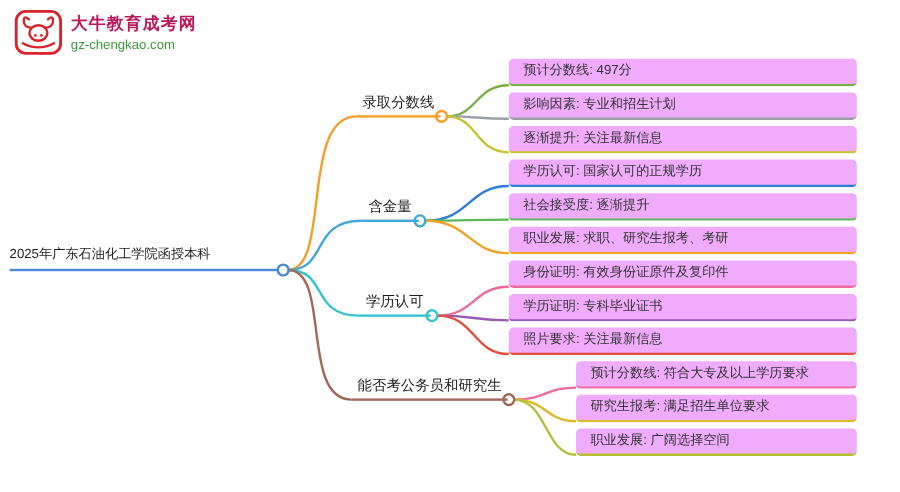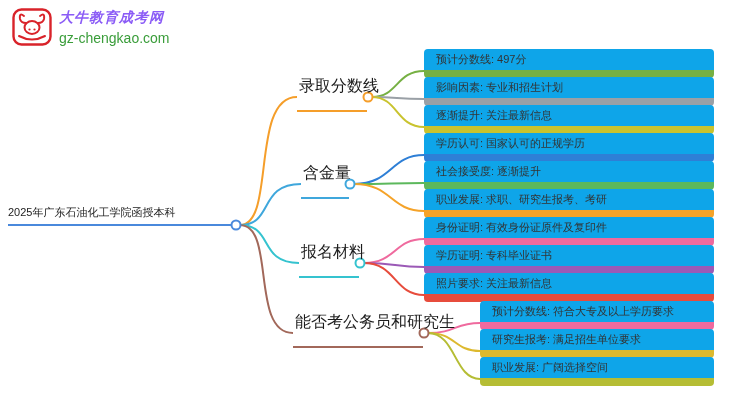--- a/index.html
+++ b/index.html
@@ -64,7 +64,7 @@
       <circle cx="22.5" cy="21.5" r="1.1" fill="currentColor"></circle>
     </svg>
     <div class="logo-text">
-      <span class="logo-title" style="color: #8b5cf6; font-style: italic;">大牛教育成考网</span>
+      <span class="logo-title" style="color: #be185d;">大牛教育成考网</span>
       <span class="logo-domain" style="color: rgb(58, 157, 58);">gz-chengkao.com</span>
     </div>
   </div>

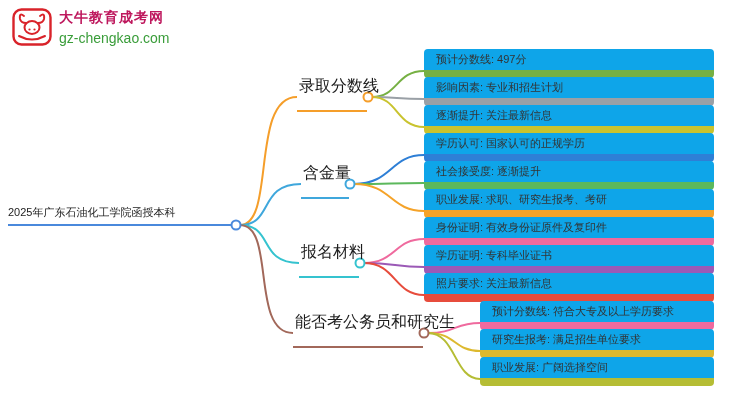--- a/index.html
+++ b/index.html
@@ -17,7 +17,7 @@
   .logo{position:absolute;left:12px;top:8px;z-index:3;display:flex;align-items:center;gap:7px;}
   .logo-text{display:flex;flex-direction:column;}
   .logo-title{font-size:14px;font-weight:bold;letter-spacing:1px;}
-  .logo-domain{font-size:14px;margin-top:3px;}
+  .logo-domain{font-size:11px;margin-top:3px;}
 </style>
 </head>
 <body>

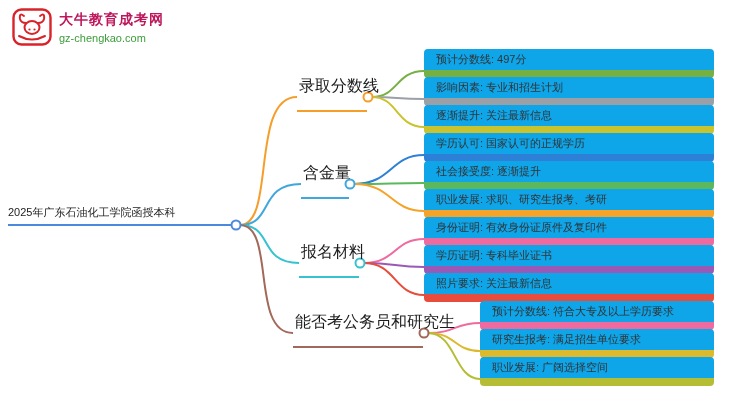--- a/index.html
+++ b/index.html
@@ -12,7 +12,7 @@
   .bnode{font-size:16px;line-height:15px;padding:0 2px 17px 2px;text-align:center;
          border-bottom:2px solid #999;box-sizing:content-box;font-family:Liberation Serif, serif;}
   .leaf{position:absolute;z-index:2;font-size:11px;line-height:15px;padding:3px 12px;
-        background:#0ea5e9;border-radius:4px;border-bottom:8px solid #22c55e;
+        background:#f0abfc;border-radius:4px;border-bottom:2px solid #22c55e;
         box-sizing:border-box;color:#333;white-space:nowrap;overflow:hidden;}
   .logo{position:absolute;left:12px;top:8px;z-index:3;display:flex;align-items:center;gap:7px;}
   .logo-text{display:flex;flex-direction:column;}

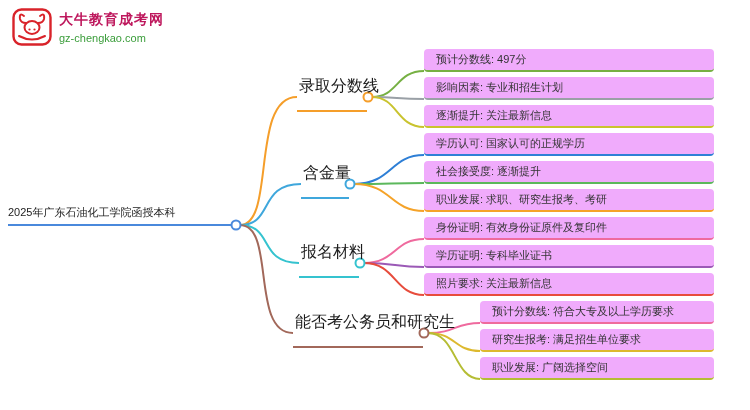--- a/index.html
+++ b/index.html
@@ -9,7 +9,7 @@
   .node{position:absolute;z-index:2;white-space:nowrap;color:#1c1c1c;}
   .root{left:8px;top:204px;width:224px;font-size:11px;line-height:16px;
         padding-bottom:4px;border-bottom:2px solid #4a89dc;}
-  .bnode{font-size:16px;line-height:15px;padding:0 2px 17px 2px;text-align:center;
+  .bnode{font-size:12px;line-height:15px;padding:0 2px 3px 2px;text-align:center;
          border-bottom:2px solid #999;box-sizing:content-box;font-family:Liberation Serif, serif;}
   .leaf{position:absolute;z-index:2;font-size:11px;line-height:15px;padding:3px 12px;
         background:#f0abfc;border-radius:4px;border-bottom:2px solid #22c55e;

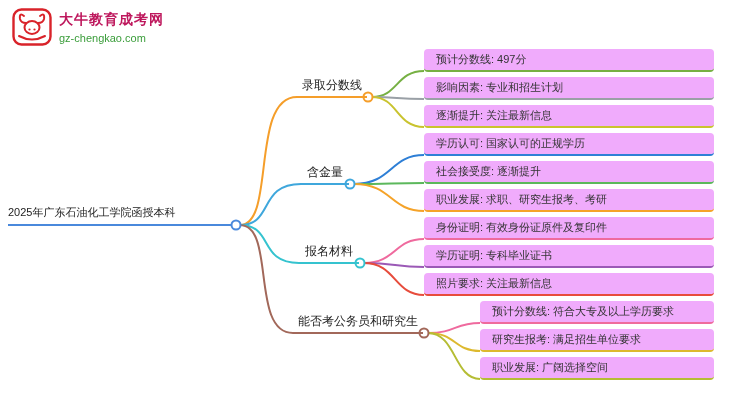--- a/index.html
+++ b/index.html
@@ -73,7 +73,7 @@
 
   <div class="node bnode" style="left: 297px; top: 78px; width: 66px; border-bottom-color: rgb(245, 158, 42);">录取分数线</div>
   <div class="node bnode" style="left: 301px; top: 165px; width: 44px; border-bottom-color: rgb(63, 167, 220);">含金量</div>
-  <div class="node bnode" style="left: 299px; top: 244px; width: 56px; border-bottom-color: rgb(53, 195, 207);">报名材料</div>
+  <div class="node bnode" style="left: 299px; top: 244px; width: 56px; border-bottom-color: rgb(53, 195, 207);">学历认可</div>
   <div class="node bnode" style="left: 293px; top: 314px; width: 126px; border-bottom-color: rgb(162, 104, 90);">能否考公务员和研究生</div>
 
   <div class="leaf" style="left: 424px; top: 49px; width: 290px; border-bottom-color: rgb(118, 176, 67);">预计分数线: 497分</div>

